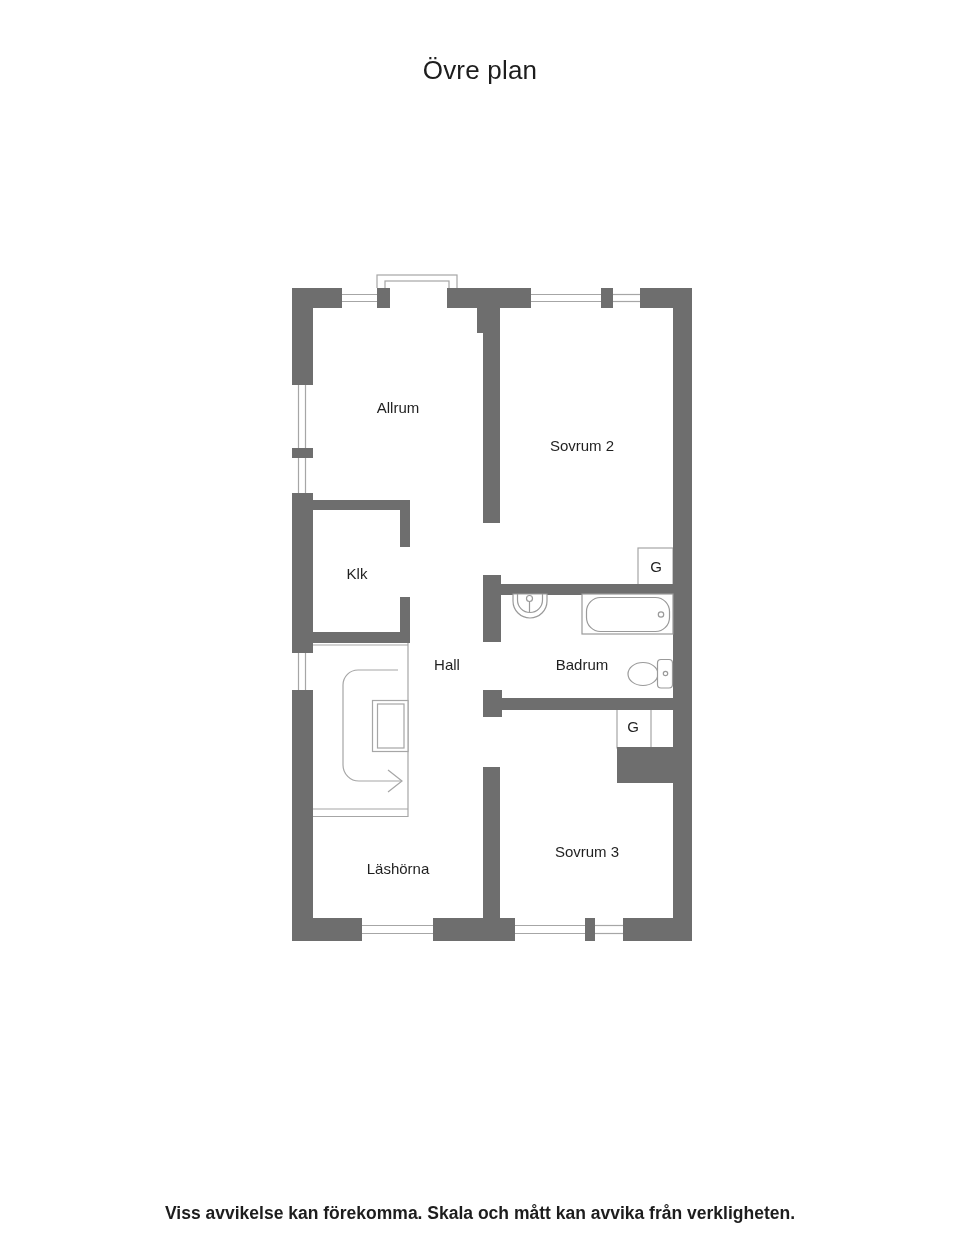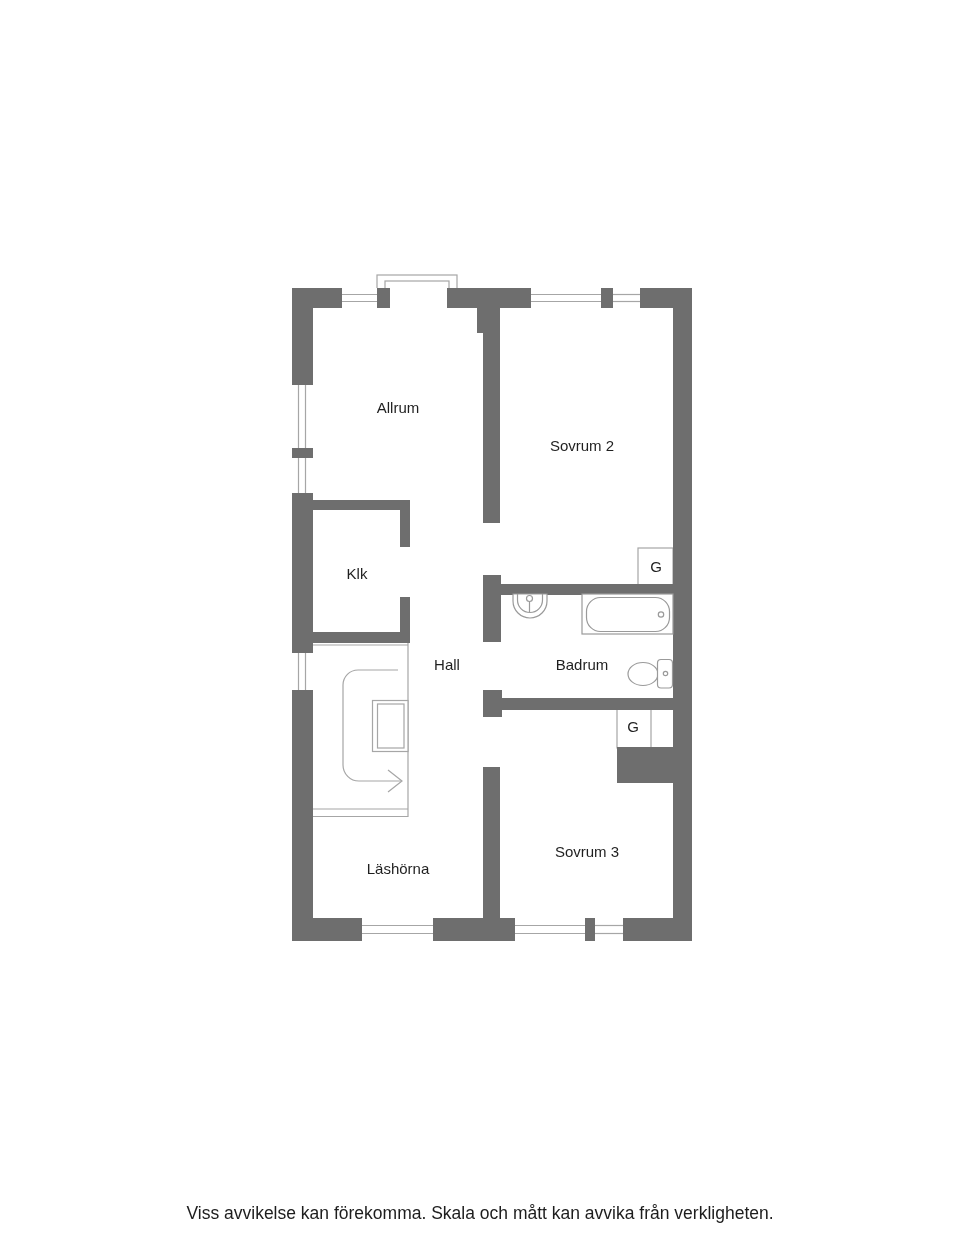--- a/index.html
+++ b/index.html
@@ -32,6 +32,7 @@
 
 <div class="page">
 
+  <div class="title">Övre plan</div>
 
   <svg class="plan" viewBox="270 260 440 695">
 

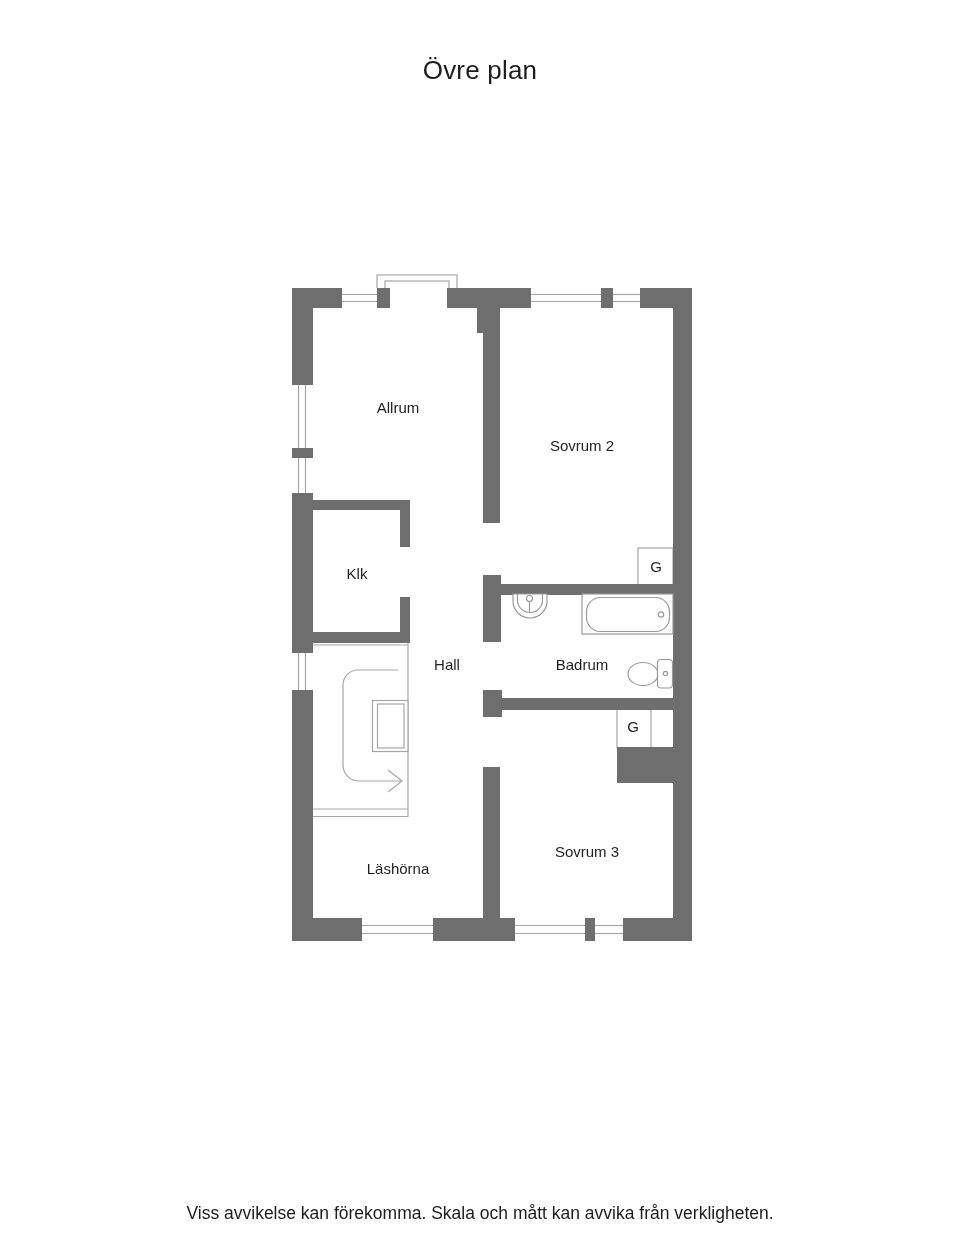--- a/index.html
+++ b/index.html
@@ -13,7 +13,7 @@
   }
   .disclaimer{
     position:absolute;top:1203px;left:0;width:960px;text-align:center;
-    font-size:17.5px;font-weight:400;color:#1d1d1d;
+    font-size:17.5px;font-weight:700;color:#1d1d1d;
   }
   svg.plan{position:absolute;left:270px;top:260px;width:440px;height:695px;}
   .wall{fill:#6e6e6e;stroke:none;}

